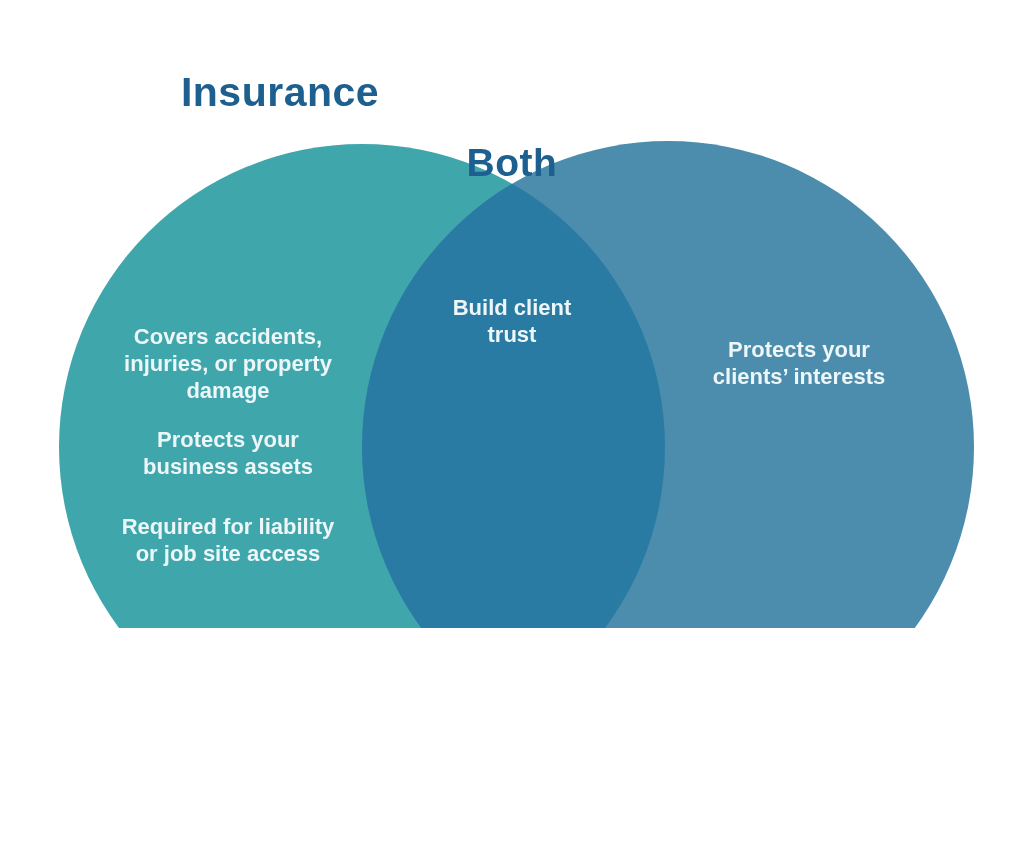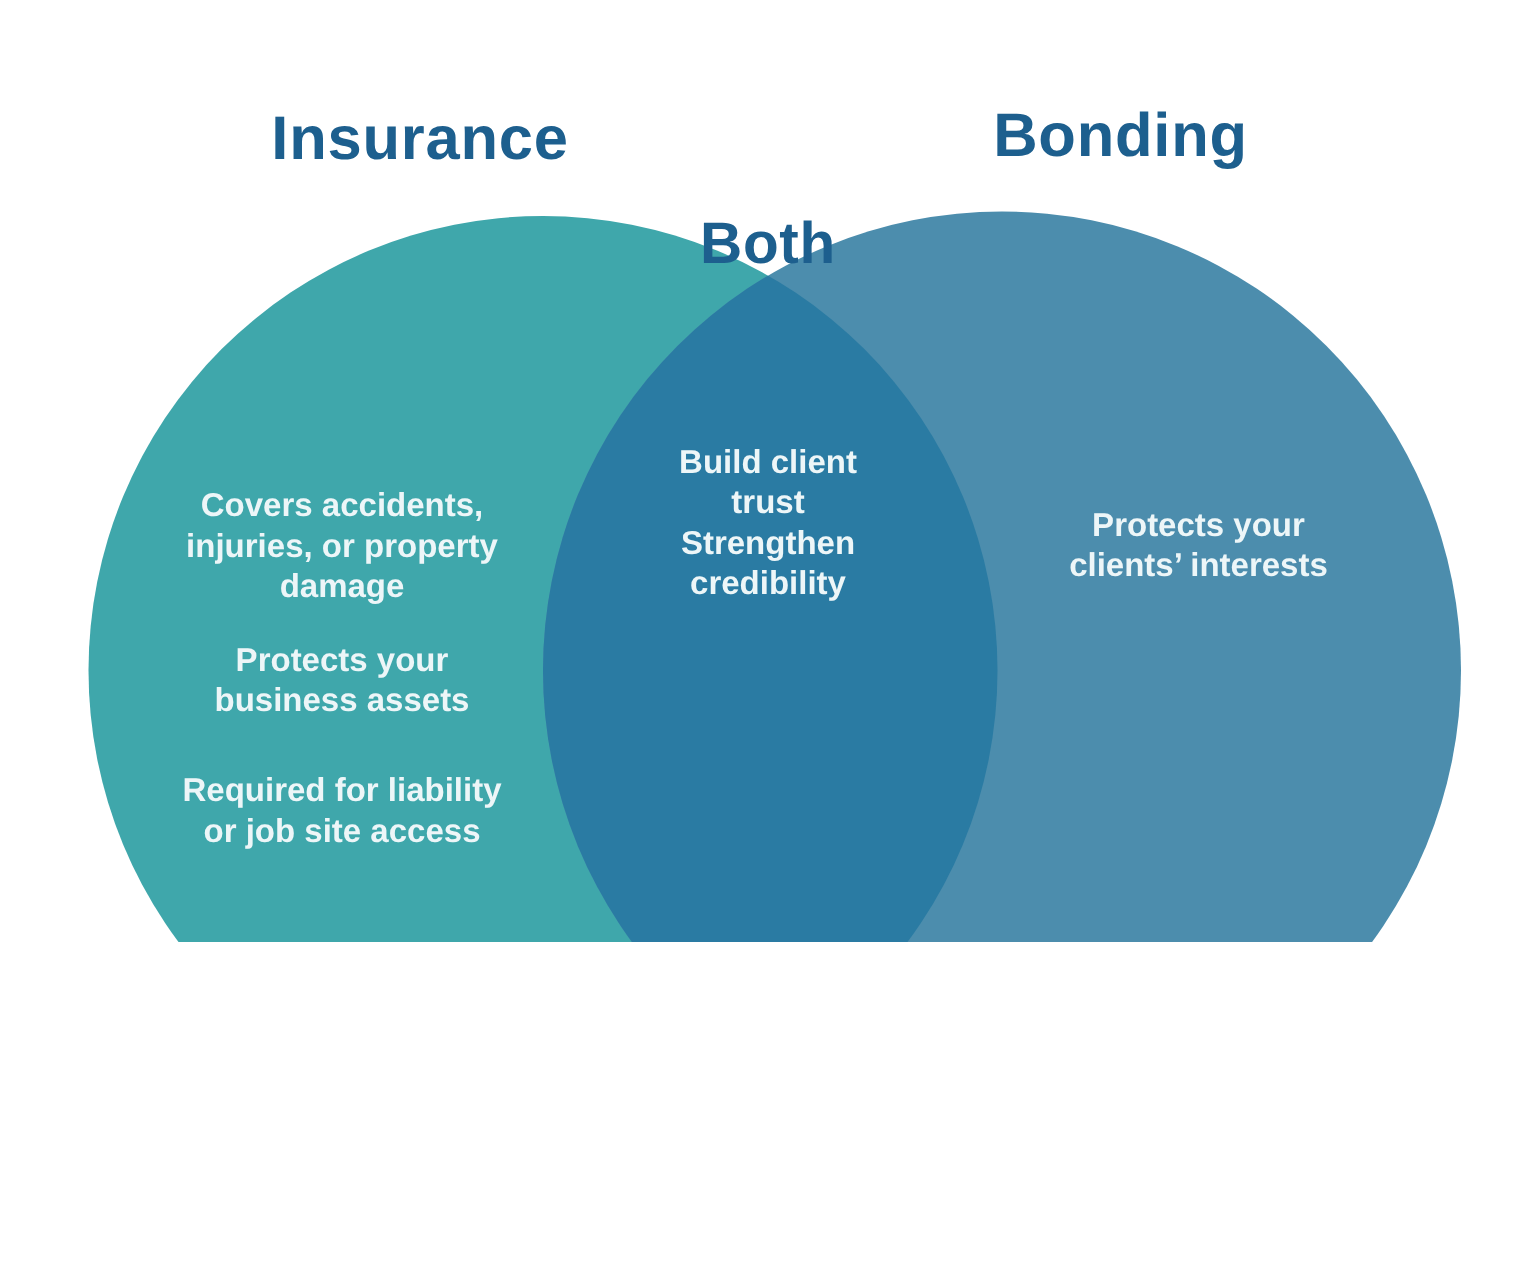--- a/index.html
+++ b/index.html
@@ -102,7 +102,6 @@
 
   <h1 class="hdr hdr-left">Insurance</h1>
   <h1 class="hdr hdr-center">Both</h1>
-  <h1 class="hdr hdr-right">Bonding</h1>
 
   <div class="region region-left">
     <p>Covers accidents,

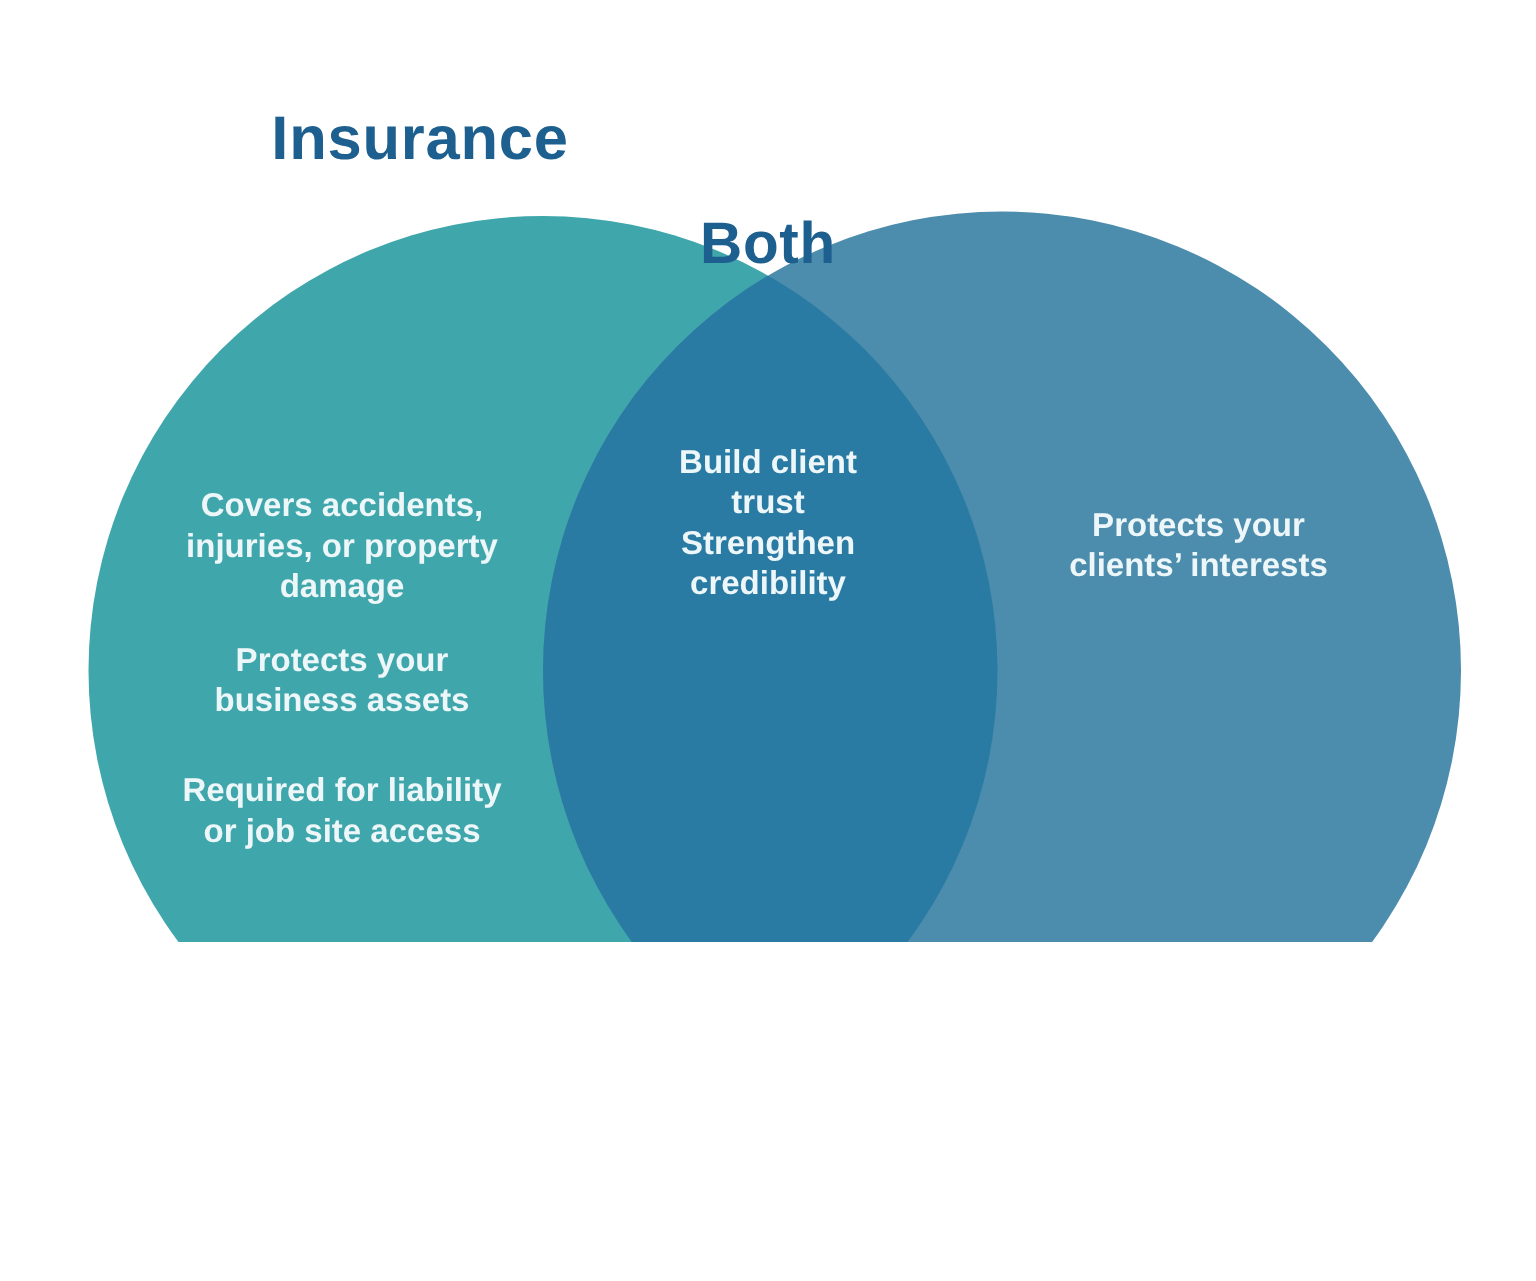--- a/index.html
+++ b/index.html
@@ -54,7 +54,7 @@
 
   .region-left  p:nth-of-type(1) { margin-bottom: 22px; }
   .region-left  p:nth-of-type(2) { margin-bottom: 33px; }
-  .region-both  p:nth-of-type(1) { }
+  .region-both  p:nth-of-type(1) { margin-bottom: 21px; }
   .region-both  p:nth-of-type(2) { margin-bottom: 29px; }
   .region-both  p:nth-of-type(3) { margin-bottom: 38px; }
   .region-right p:nth-of-type(1) { margin-bottom: 36px; }

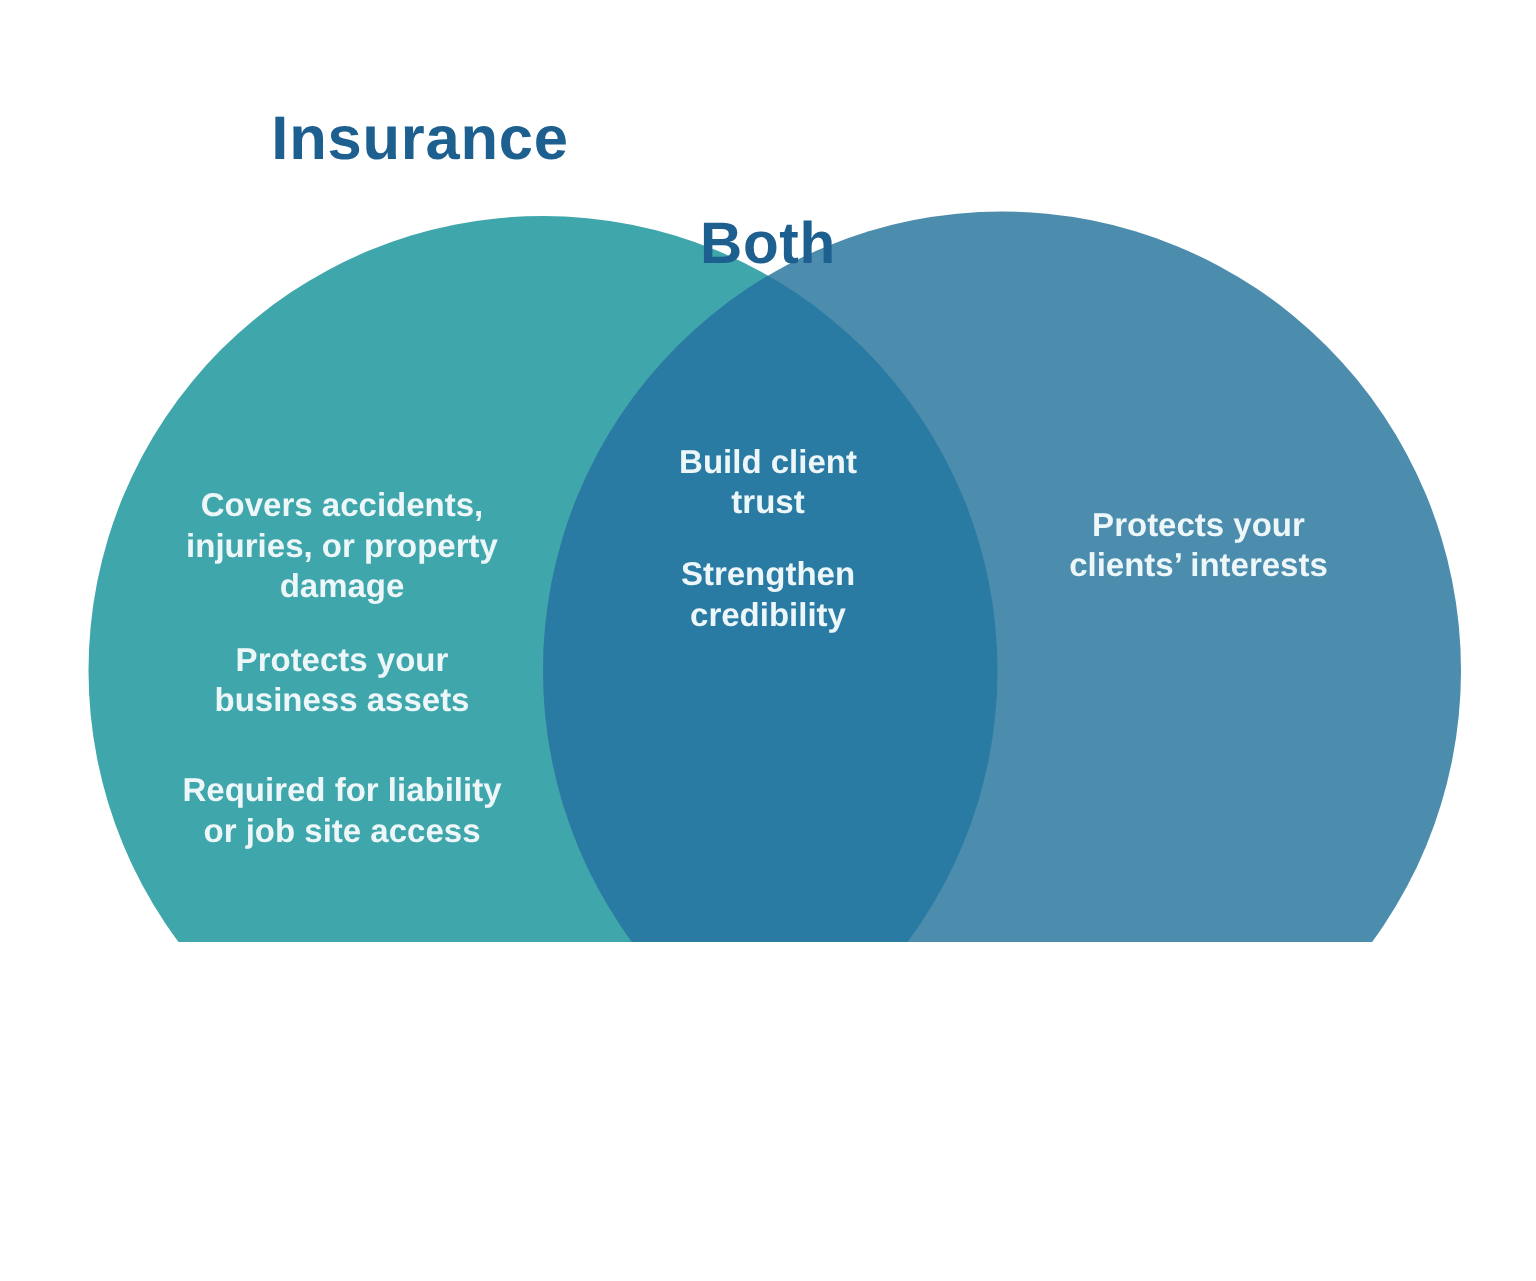--- a/index.html
+++ b/index.html
@@ -116,8 +116,6 @@
   <div class="region region-both">
     <p>Build client
 trust</p>
-    <p>Strengthen
-credibility</p>
   </div>
 
   <div class="region region-right">

